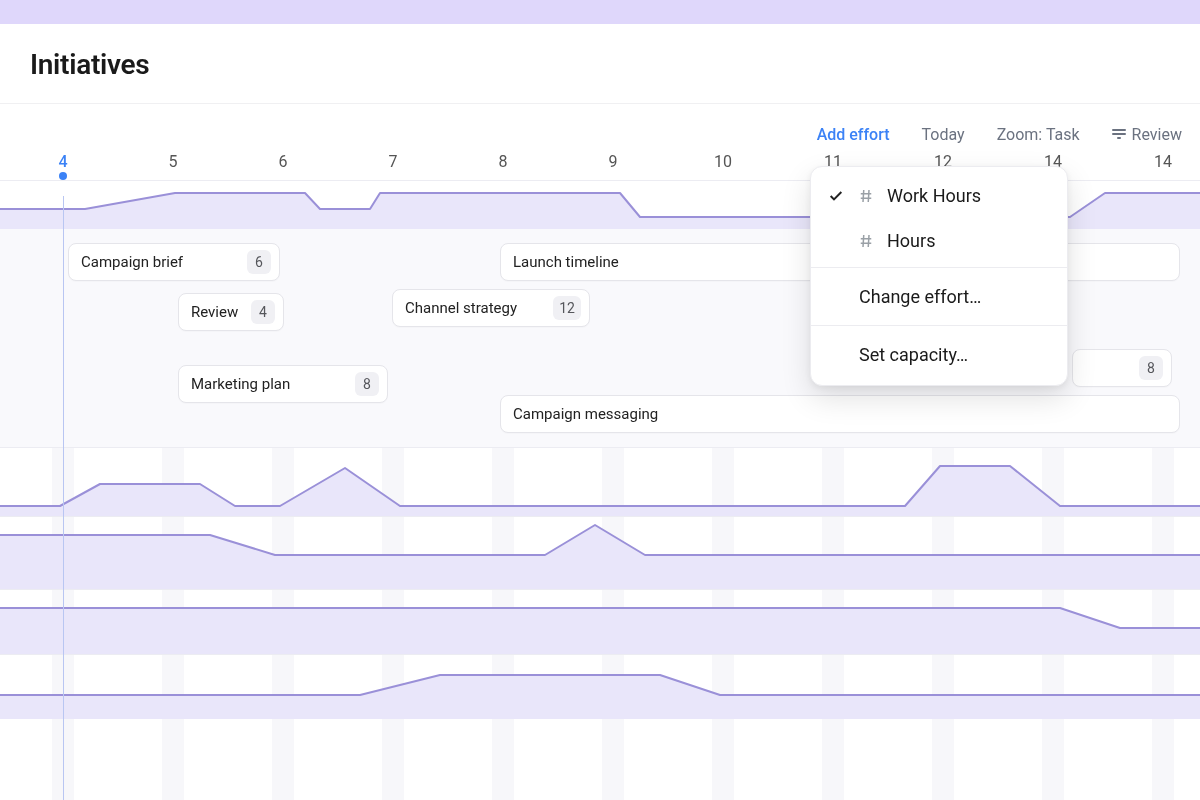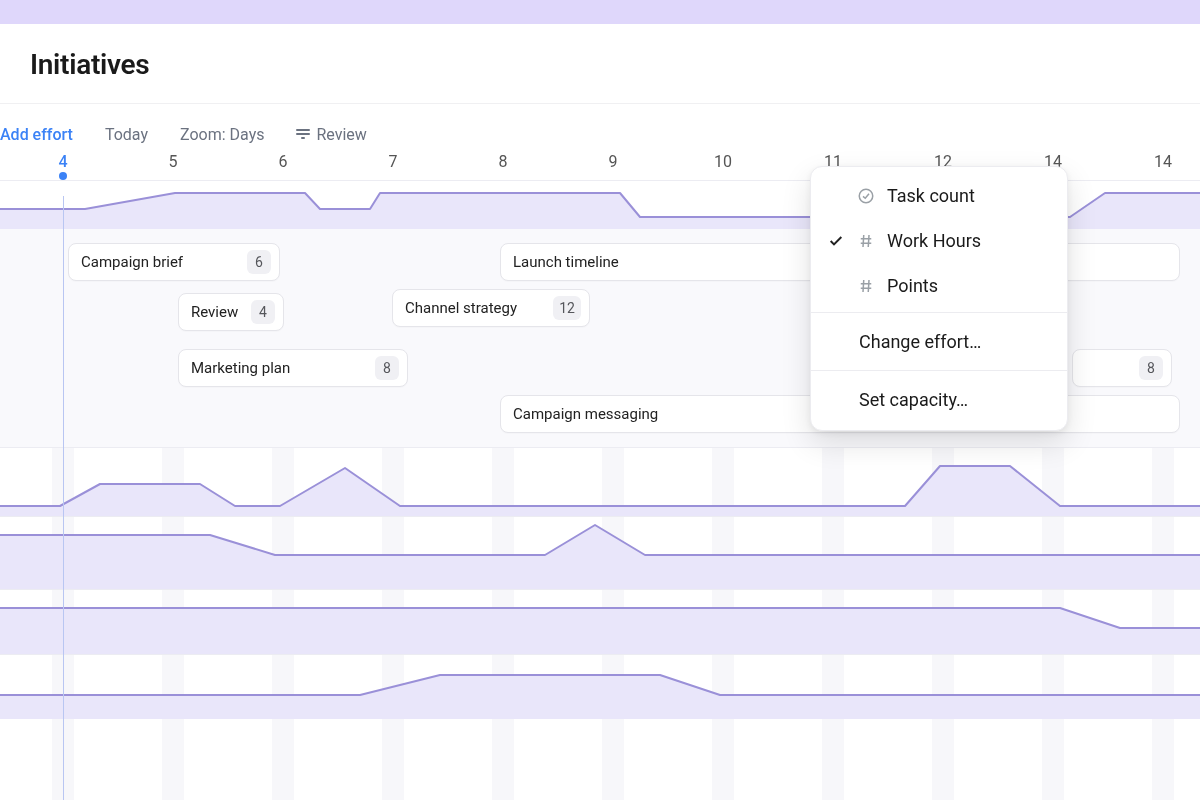--- a/index.html
+++ b/index.html
@@ -29,7 +29,7 @@
   }
   .toolbar-row {
     display: flex;
-    justify-content: flex-start;
+    justify-content: flex-end;
     align-items: center;
     gap: 32px;
     padding: 14px 18px 0 0;

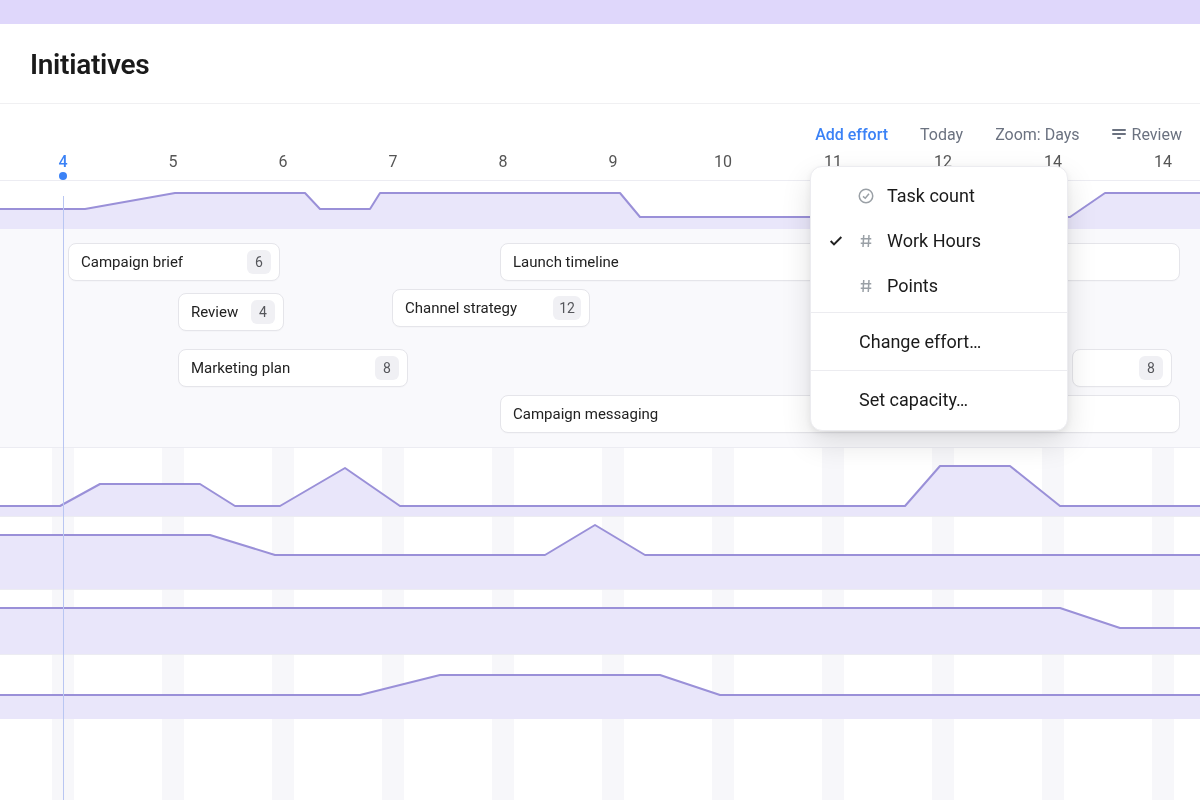--- a/index.html
+++ b/index.html
@@ -194,7 +194,7 @@
 <div class="toolbar-row">
   <span class="toolbar-link accent">Add effort</span>
   <span class="toolbar-link">Today</span>
-  <span class="toolbar-link">Zoom: Days</span>
+  <span class="toolbar-link">Zoom: Task</span>
   <span class="toolbar-link">
     <span class="filter-icon"></span>
     <span>Review</span>

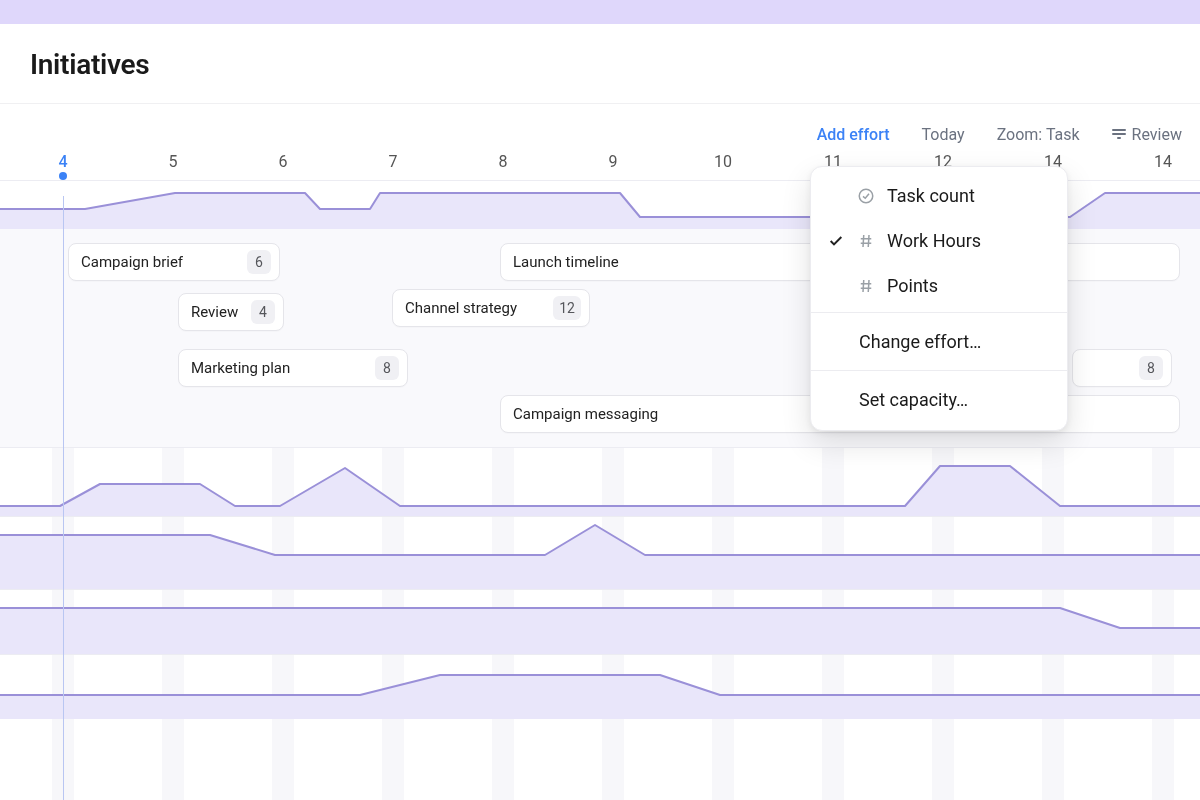--- a/index.html
+++ b/index.html
@@ -307,16 +307,6 @@
 
 <div class="dropdown">
   <div class="menu-item">
-    <span class="check-slot"></span>
-    <span class="type-icon">
-      <svg width="18" height="18" viewBox="0 0 24 24" fill="none" stroke="currentColor" stroke-width="2">
-          <circle cx="12" cy="12" r="9"></circle>
-          <path d="M8 12.5 L11 15 L16 9"></path>
-        </svg>
-    </span>
-    <span>Task count</span>
-  </div>
-  <div class="menu-item">
     <span class="check-slot">
       <svg width="16" height="16" viewBox="0 0 24 24" fill="none" stroke="currentColor" stroke-width="3">
           <path d="M4 12 L9 17 L20 6"></path>

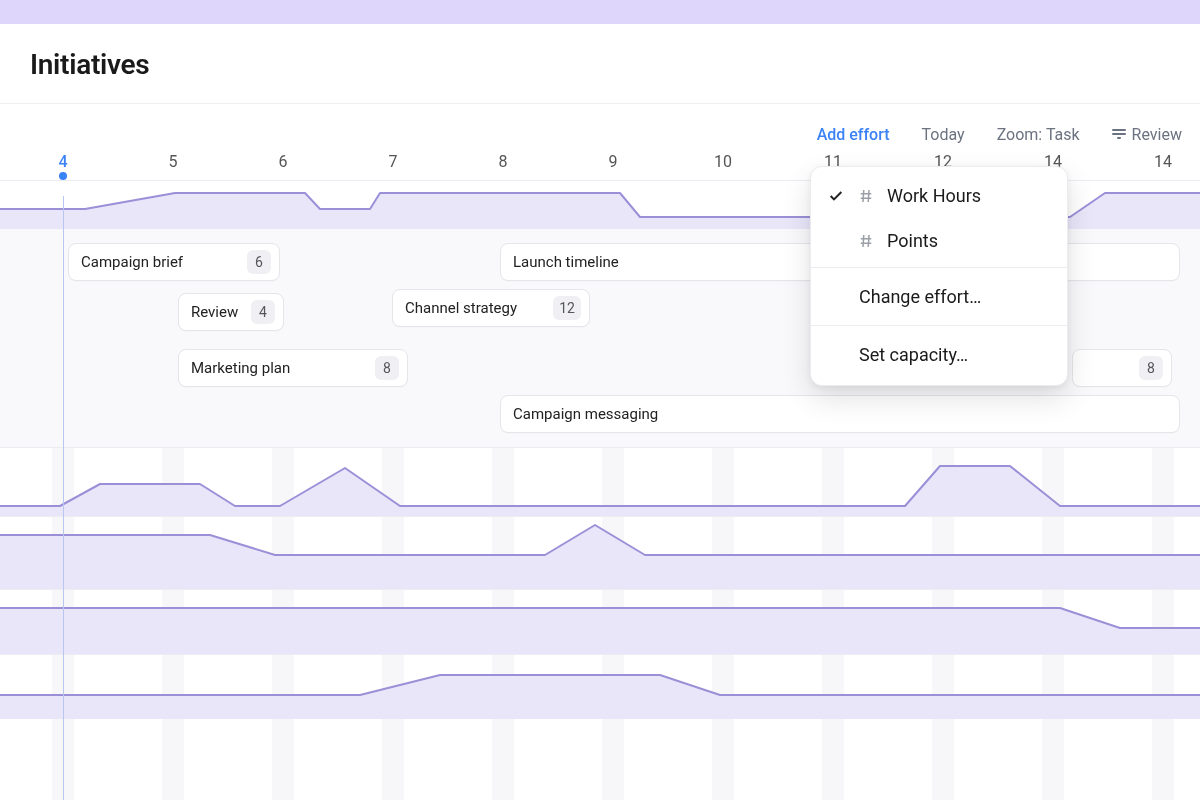--- a/index.html
+++ b/index.html
@@ -326,7 +326,7 @@
           <path d="M5 9 H19 M5 15 H19 M9 4 L8 20 M16 4 L15 20"></path>
         </svg>
     </span>
-    <span>Points</span>
+    <span>Hours</span>
   </div>
   <div class="menu-divider"></div>
   <div class="menu-action">Change effort…</div>

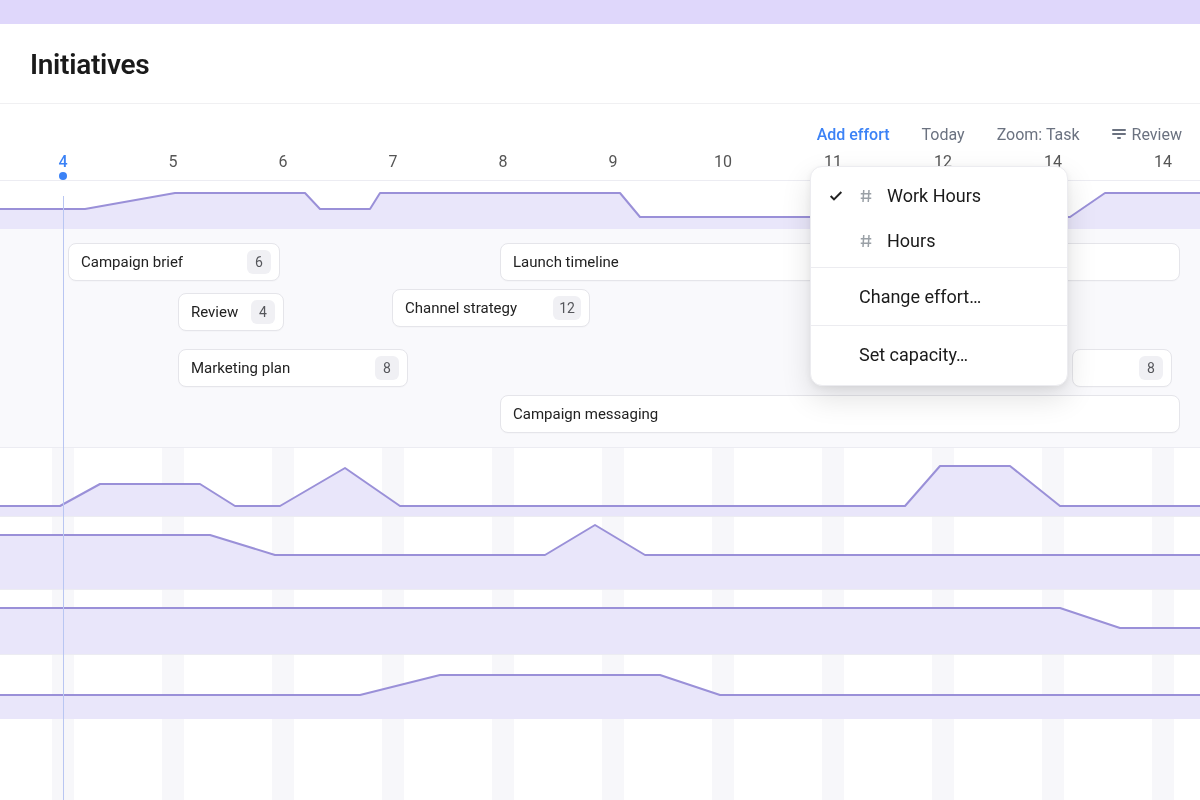--- a/index.html
+++ b/index.html
@@ -261,7 +261,7 @@
         <span class="label">Channel strategy</span>
         <span class="count">12</span>
       </div>
-      <div class="task" style="left:178px; top:120px; width:230px">
+      <div class="task" style="left:178px; top:136px; width:210px">
         <span class="label">Marketing plan</span>
         <span class="count">8</span>
       </div>

